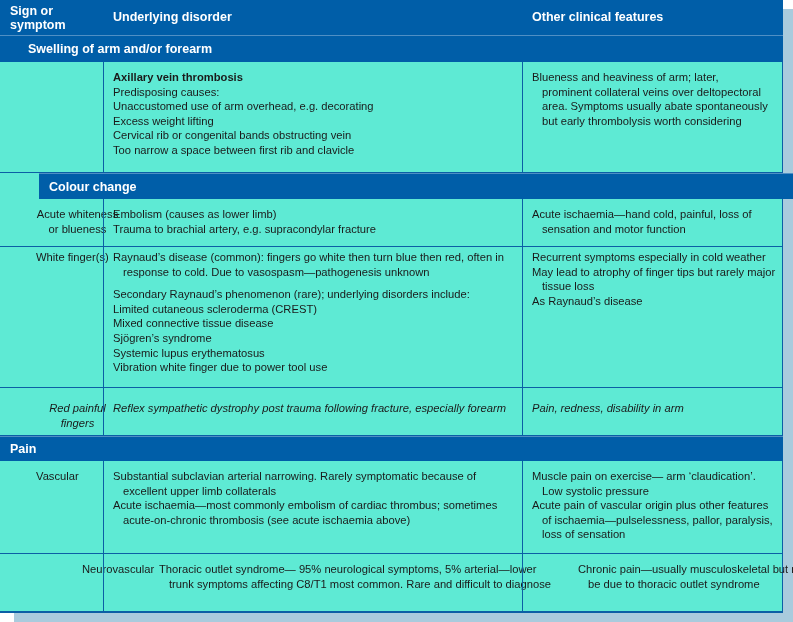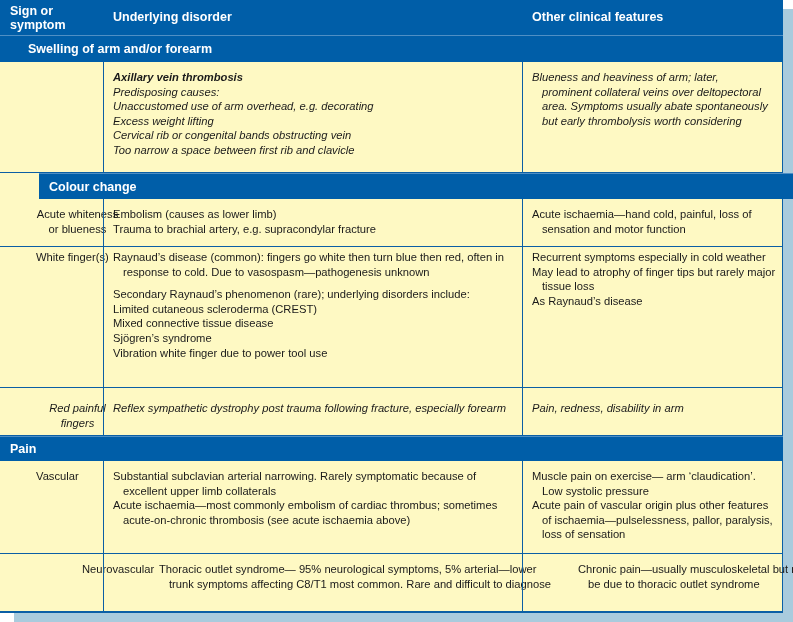--- a/index.html
+++ b/index.html
@@ -8,7 +8,7 @@
     .shadow-right { position: absolute; left: 783px; top: 9px; width: 10px; height: 613px; background: #a9cbdd; }
     .shadow-bottom { position: absolute; left: 14px; top: 612px; width: 779px; height: 10px; background: #a9cbdd; }
     .table { position: absolute; left: 0; top: 0; width: 782px; height: 611px;
-             border-right: 1px solid #0b5fa5; border-bottom: 2px solid #0b5fa5; background: #fef9c3; box-sizing: content-box; }
+             border-right: 1px solid #0b5fa5; border-bottom: 2px solid #0b5fa5; background: #5eead4; box-sizing: content-box; }
     .band { position: absolute; left: 0; width: 783px; background: #005ea8; color: #ffffff; font-weight: bold; }
     .hdr { top: 0; height: 35px; }
     .hdr .hcell { position: absolute; top: 4px; font-size: 12.5px; line-height: 14px; }

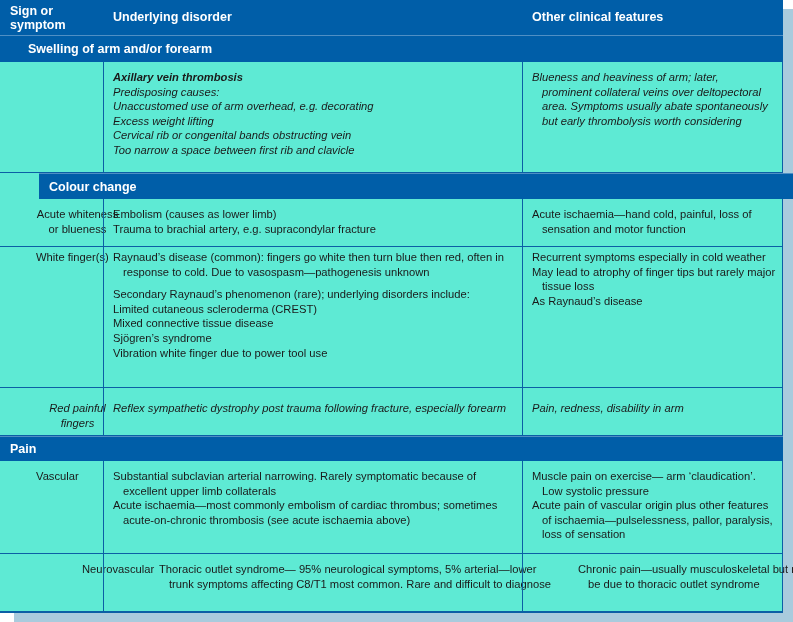--- a/index.html
+++ b/index.html
@@ -46,7 +46,7 @@
 
   <div class="band section" style="top:35px; height:27px;padding-left:28px;">Swelling of arm and/or forearm</div>
 
-  <div class="row" style="top:62px; height:111px;font-style:italic;">
+  <div class="row" style="top:62px; height:111px;">
     <div class="cell c1 left"></div>
     <div class="cell c2">
       <span class="line bold">Axillary vein thrombosis</span>

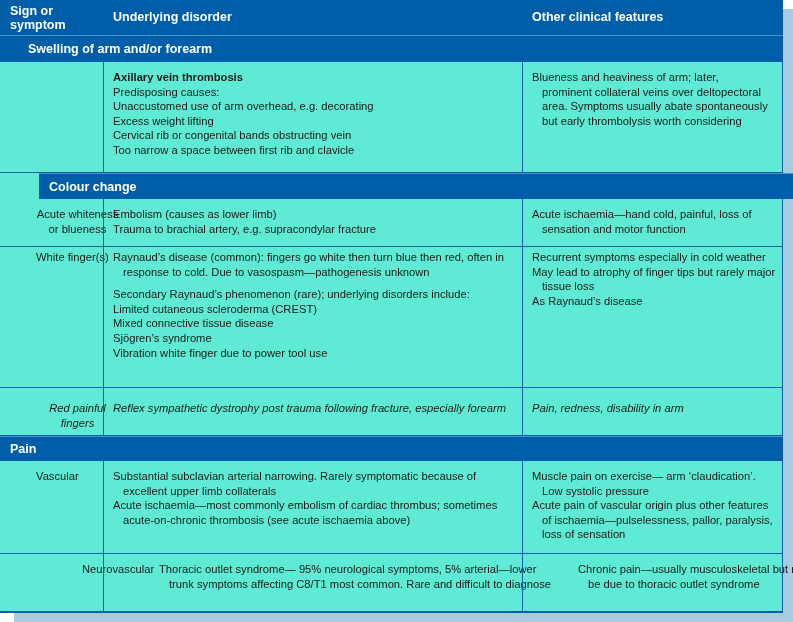--- a/index.html
+++ b/index.html
@@ -86,6 +86,7 @@
       <span class="hang">Limited cutaneous scleroderma (CREST)</span>
       <span class="hang">Mixed connective tissue disease</span>
       <span class="hang">Sjögren’s syndrome</span>
+      <span class="hang">Systemic lupus erythematosus</span>
       <span class="hang">Vibration white finger due to power tool use</span>
     </div>
     <div class="cell c3">

